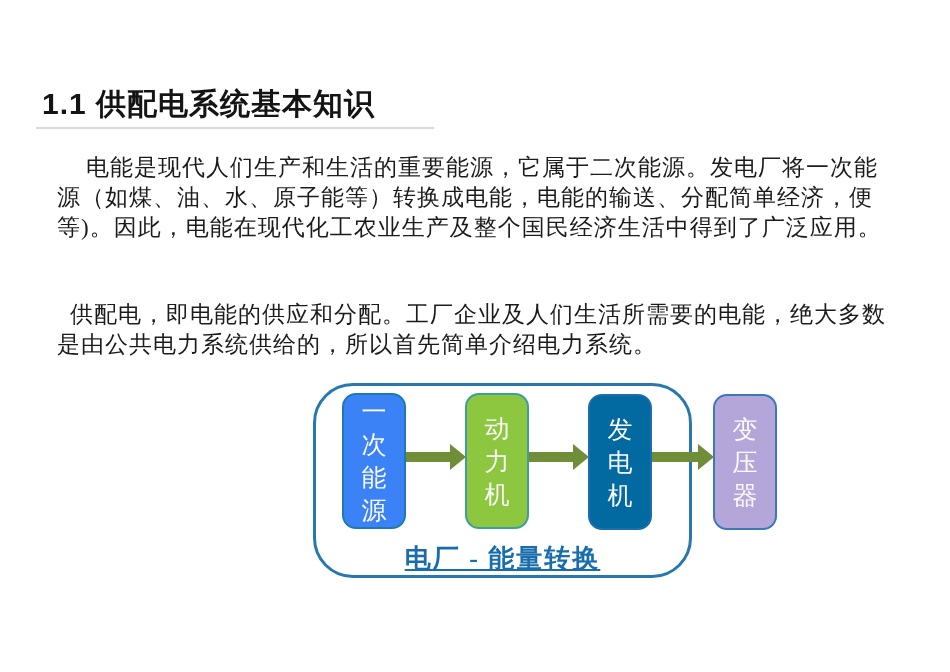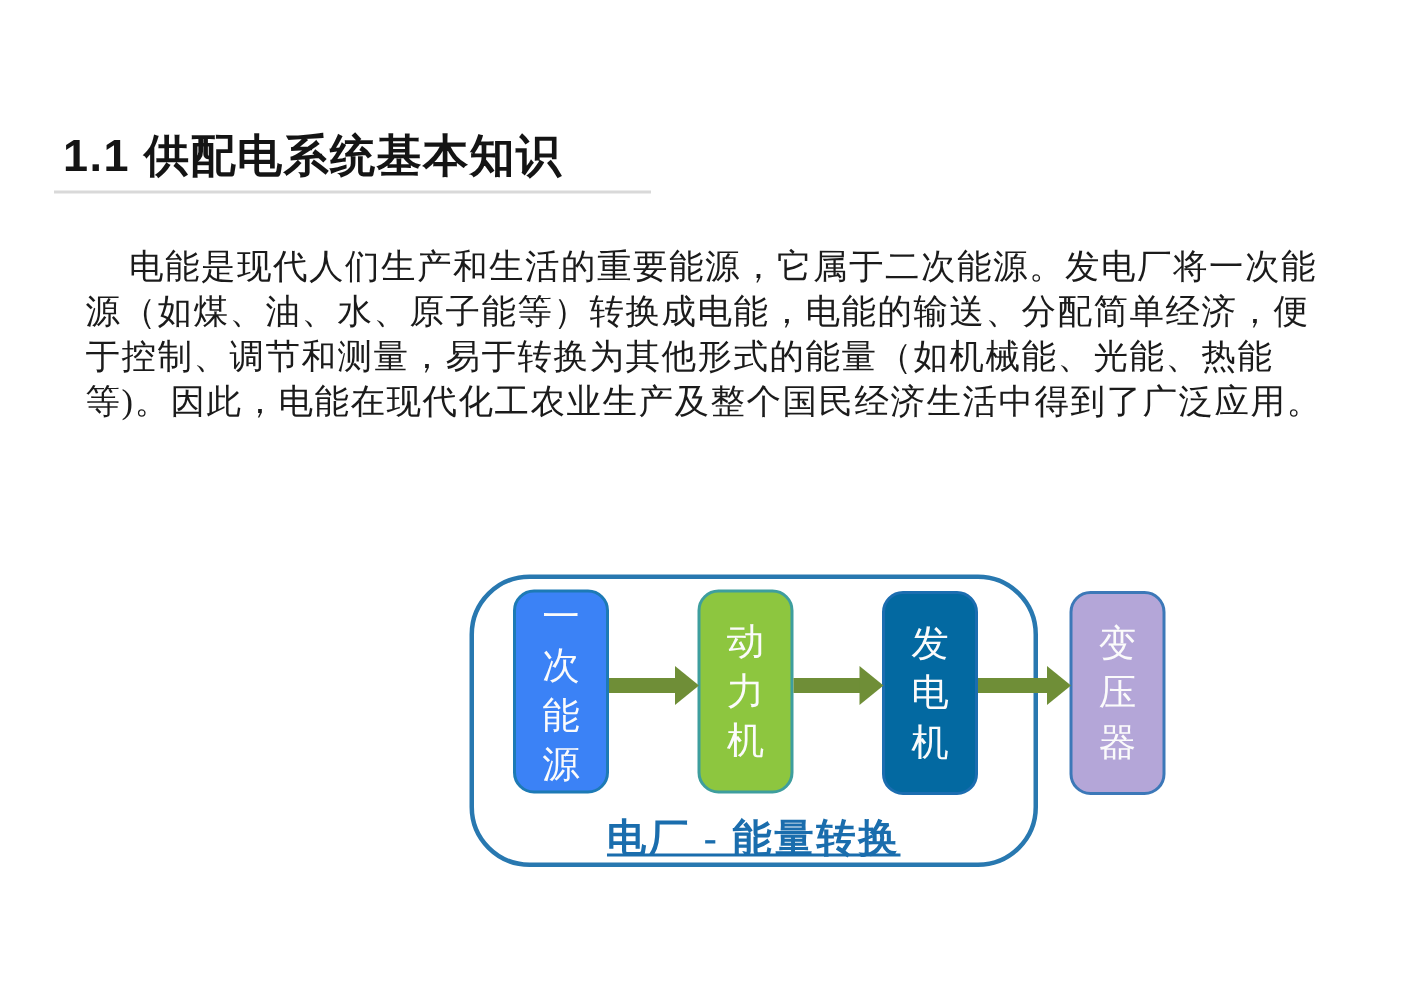--- a/index.html
+++ b/index.html
@@ -17,7 +17,7 @@
     position:absolute;left:57px;width:860px;color:#1b1b1b;font-size:23px;
     letter-spacing:1px;font-family:"Liberation Serif","DejaVu Serif",serif;
   }
-  #p1{top:163px;}
+  #p1{top:153px;}
   #p2{top:300px;}
   .line{height:30px;line-height:30px;white-space:nowrap;}
   .indent{text-indent:29px;}

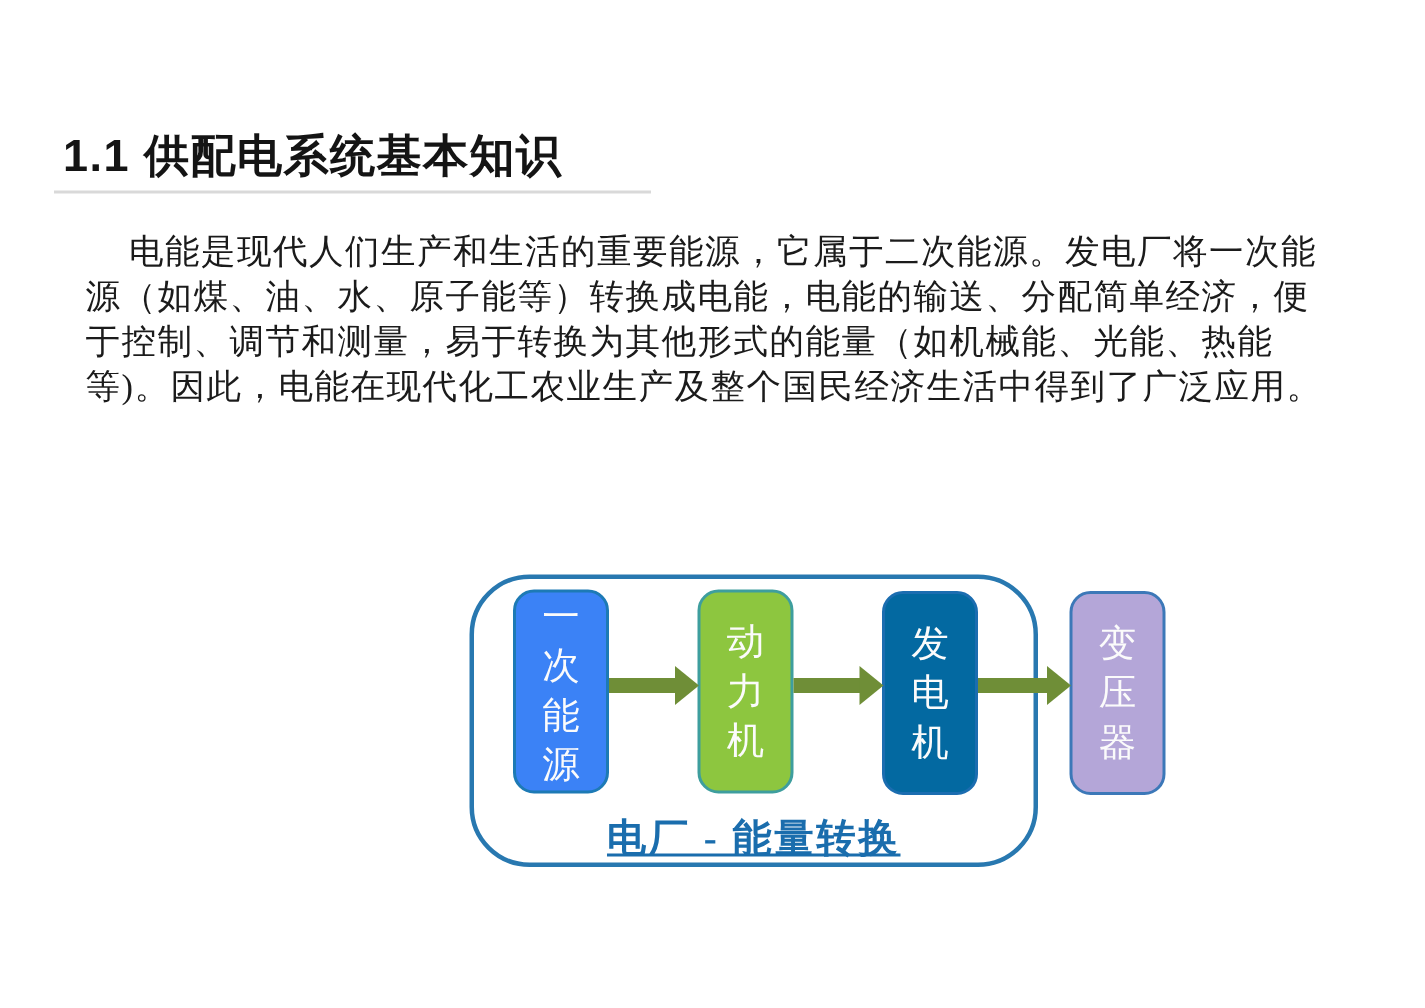--- a/index.html
+++ b/index.html
@@ -67,7 +67,6 @@
   <div class="para" id="p1">
     <div class="line indent">电能是现代人们生产和生活的重要能源，它属于二次能源。发电厂将一次能</div>
     <div class="line">源（如煤、油、水、原子能等）转换成电能，电能的输送、分配简单经济，便</div>
-    <div class="line">于控制、调节和测量，易于转换为其他形式的能量（如机械能、光能、热能</div>
     <div class="line">等)。因此，电能在现代化工农业生产及整个国民经济生活中得到了广泛应用。</div>
   </div>
 

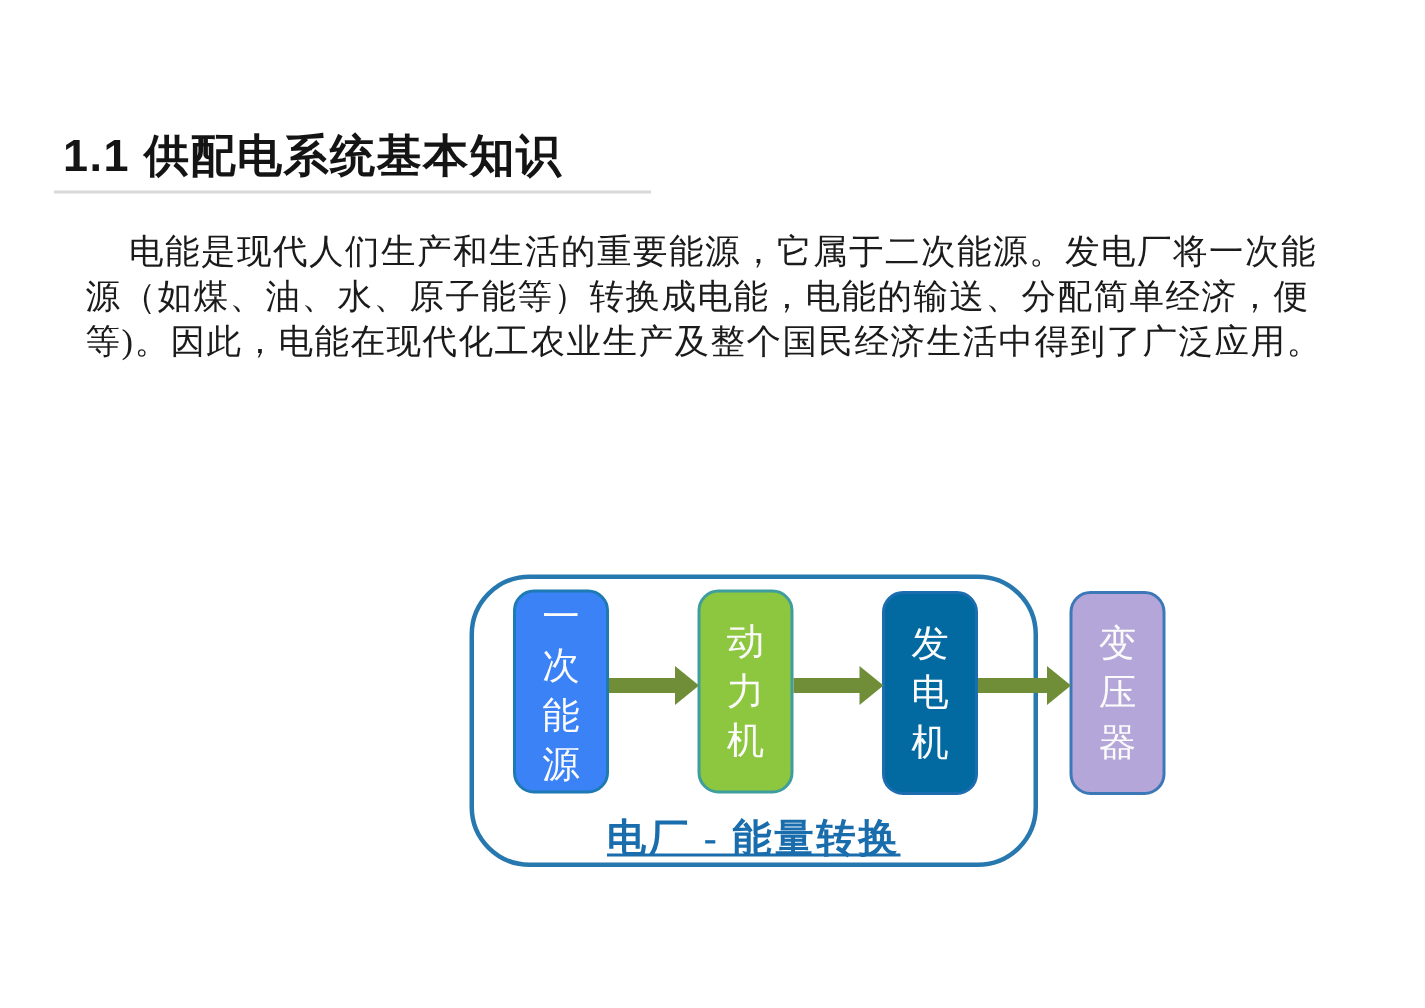--- a/index.html
+++ b/index.html
@@ -71,6 +71,7 @@
   </div>
 
   <div class="para" id="p2">
+    <div class="line indent-sm">供配电，即电能的供应和分配。工厂企业及人们生活所需要的电能，绝大多数</div>
   </div>
 
   <div class="outer-rect" style="border-color: rgb(40, 120, 176);"></div>

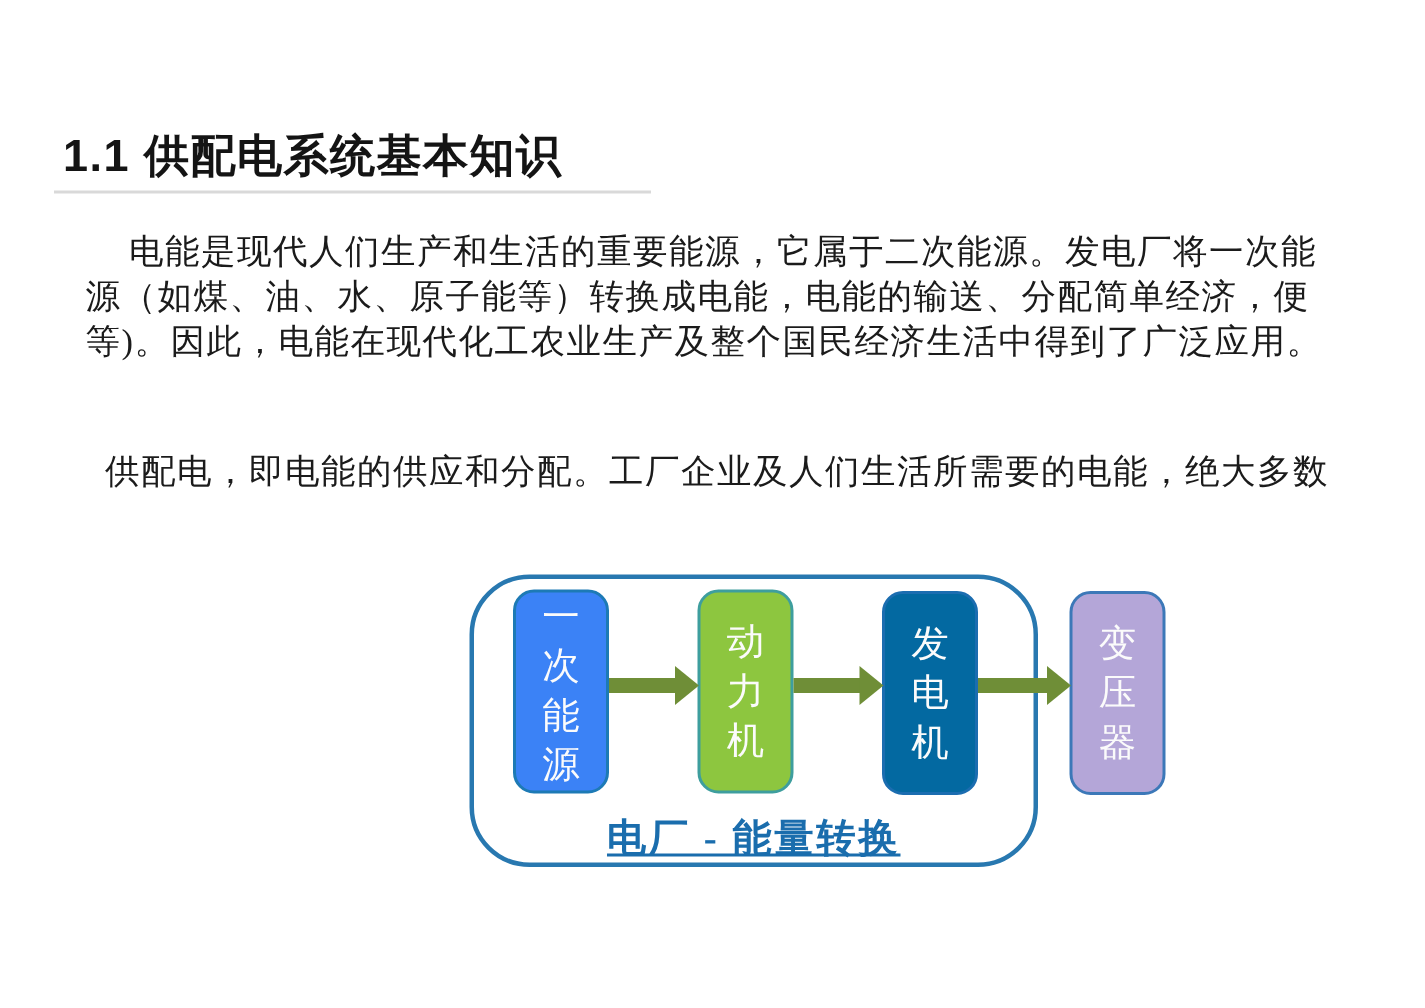--- a/index.html
+++ b/index.html
@@ -72,6 +72,7 @@
 
   <div class="para" id="p2">
     <div class="line indent-sm">供配电，即电能的供应和分配。工厂企业及人们生活所需要的电能，绝大多数</div>
+    <div class="line">是由公共电力系统供给的，所以首先简单介绍电力系统。</div>
   </div>
 
   <div class="outer-rect" style="border-color: rgb(40, 120, 176);"></div>

